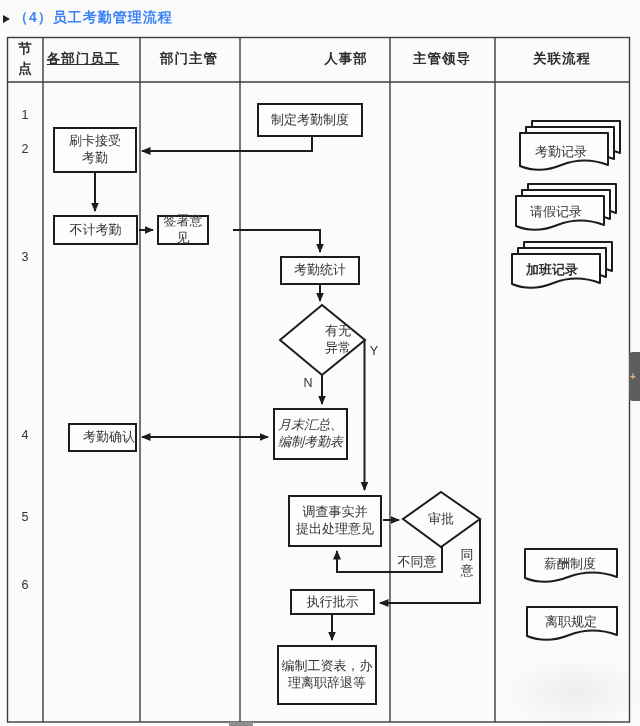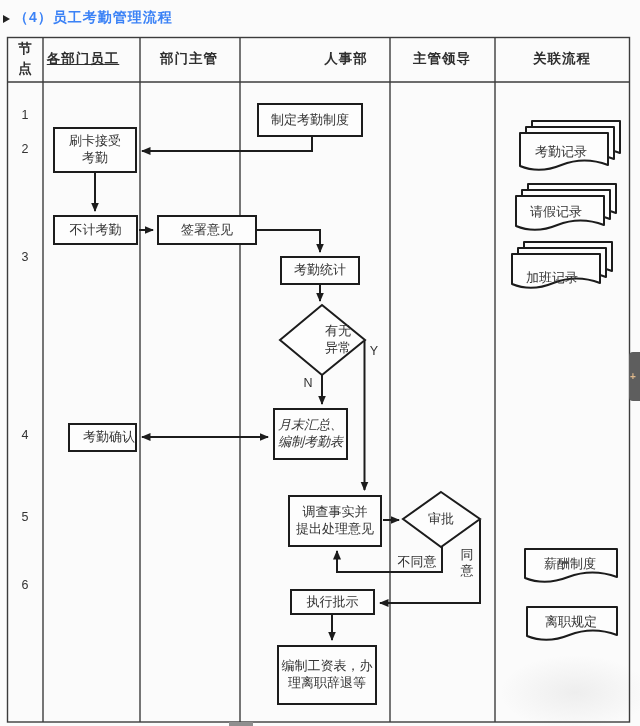--- a/index.html
+++ b/index.html
@@ -129,7 +129,7 @@
   <div class="box" style="left:53px;top:215px;width:85px;height:30px;">
     <span>不计考勤</span>
   </div>
-  <div class="box" style="left:157px;top:215px;width:100px;height:30px;">
+  <div class="box" style="left:157px;top:215px;width:52px;height:30px;">
     <span>签署意见</span>
   </div>
   <div class="box" style="left:280px;top:256px;width:80px;height:29px;">

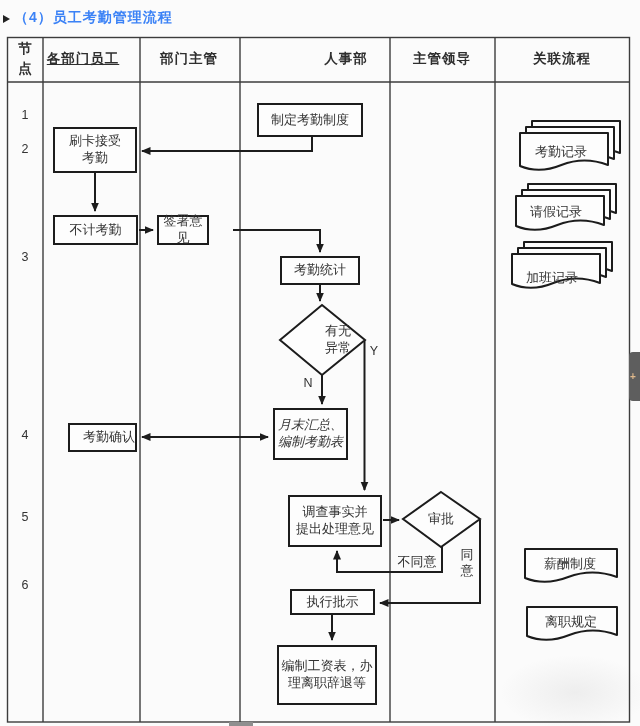--- a/index.html
+++ b/index.html
@@ -170,7 +170,7 @@
 
   <div class="lbl" style="left:561px;top:152px;">考勤记录</div>
   <div class="lbl" style="left:556px;top:212px;">请假记录</div>
-  <div class="lbl" style="left:552px;top:278px;">加班记录</div>
+  <div class="lbl" style="left:552px;top:270px;font-weight:bold;">加班记录</div>
   <div class="lbl" style="left:570px;top:564px;">薪酬制度</div>
   <div class="lbl" style="left:571px;top:622px;">离职规定</div>
 

